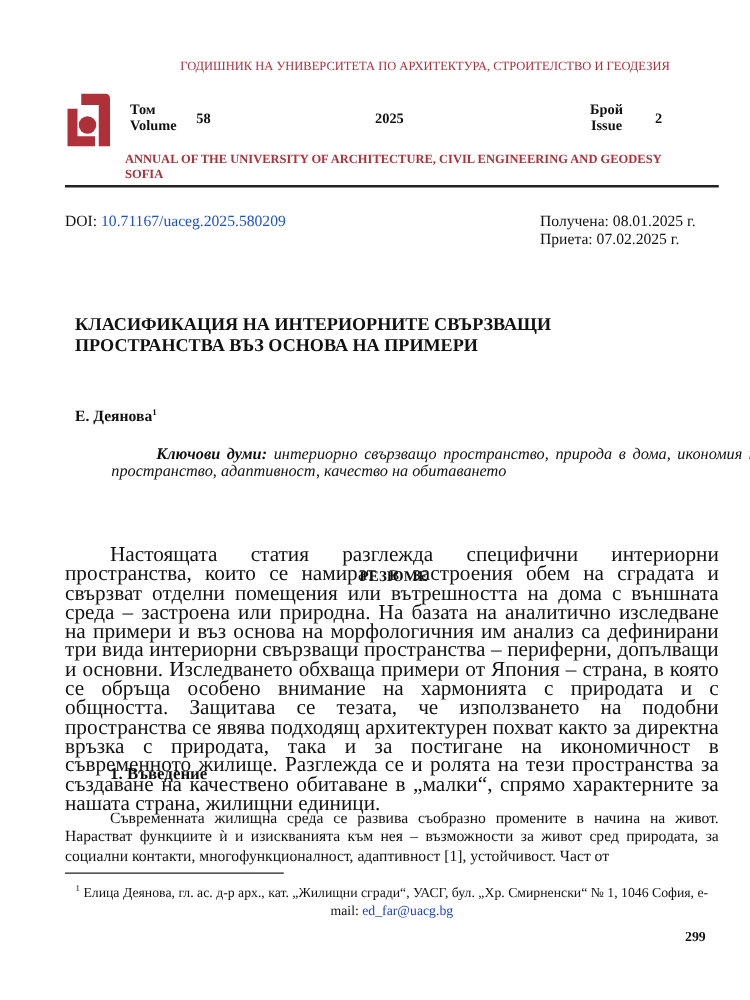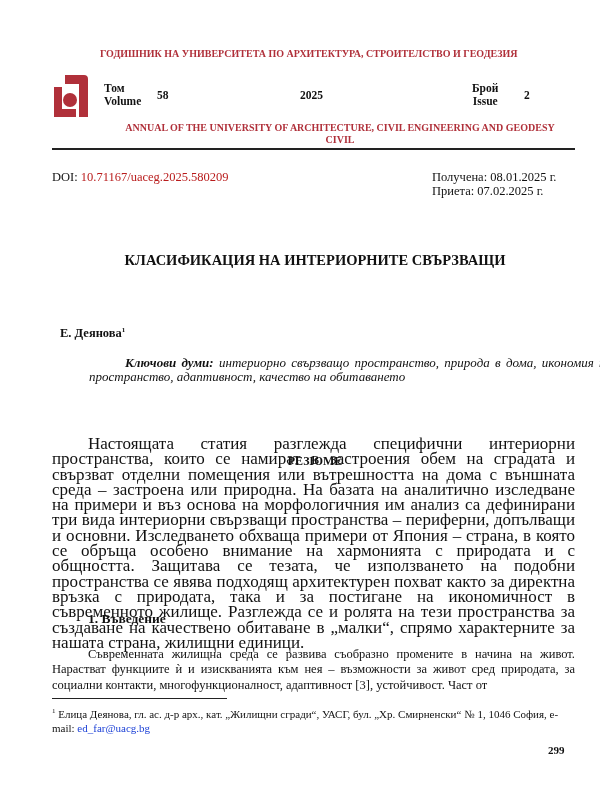--- a/index.html
+++ b/index.html
@@ -6,8 +6,8 @@
   body { width:600px; height:800px; position:relative; overflow:hidden;
          font-family:"Liberation Serif", "DejaVu Serif", serif; color:#111; }
   .red { color:#b0303a; }
-  #hdr-top { position:absolute; left:100px; width:480px; top:48px; 
-             font-size:10px; font-weight:bold; line-height:12px; }
+  #hdr-top { position:absolute; left:100px; width:480px; top:48px; text-align:center;
+             font-size:10px; font-weight:normal; line-height:12px; }
   #logo { position:absolute; left:52px; top:73px; width:38px; height:46px; }
   .vol-label { position:absolute; left:104px; top:82px; font-size:11.5px; font-weight:bold; line-height:13px; }
   .vol-num { position:absolute; left:157px; top:89px; font-size:11.5px; font-weight:bold; }

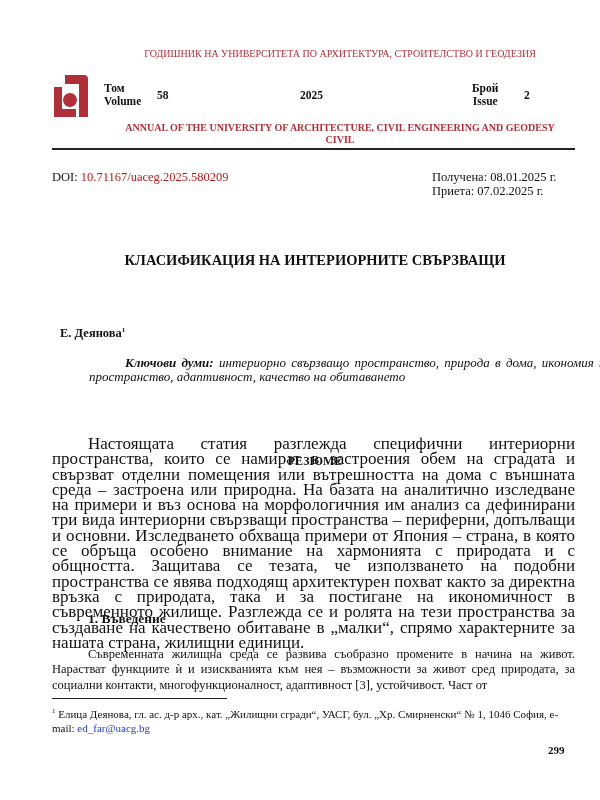--- a/index.html
+++ b/index.html
@@ -14,7 +14,7 @@
   .year { position:absolute; left:300px; top:89px; font-size:11.5px; font-weight:bold; }
   .issue-label { position:absolute; left:472px; top:82px; font-size:11.5px; font-weight:bold; line-height:13px; text-align:center; }
   .issue-num { position:absolute; left:524px; top:89px; font-size:11.5px; font-weight:bold; }
-  #hdr-bottom { position:absolute; left:100px; width:480px; top:122px; text-align:center;
+  #hdr-bottom { position:absolute; left:100px; width:480px; top:122px; text-align:left;
                 font-size:10px; font-weight:bold; line-height:12px; }
   #hdr-rule { position:absolute; left:52px; width:523px; top:148px; height:2px; background:#222; }
   .doi { position:absolute; left:52px; top:170px; font-size:12.5px; }

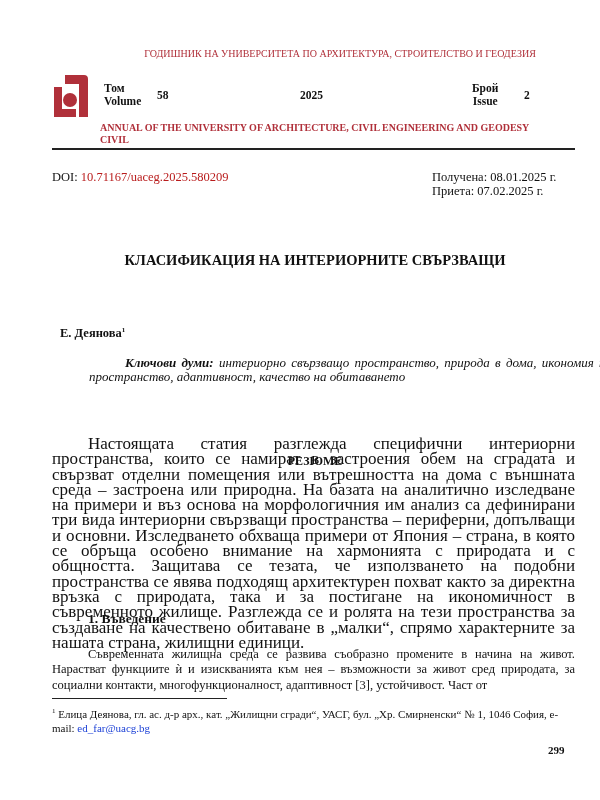--- a/index.html
+++ b/index.html
@@ -66,7 +66,7 @@
 
 <div id="hdr-bottom" class="red">
   <div>ANNUAL OF THE UNIVERSITY OF ARCHITECTURE, CIVIL ENGINEERING AND GEODESY</div>
-  <div>CIVIL</div>
+  <div>SOFIA</div>
 </div>
 <div id="hdr-rule"></div>
 

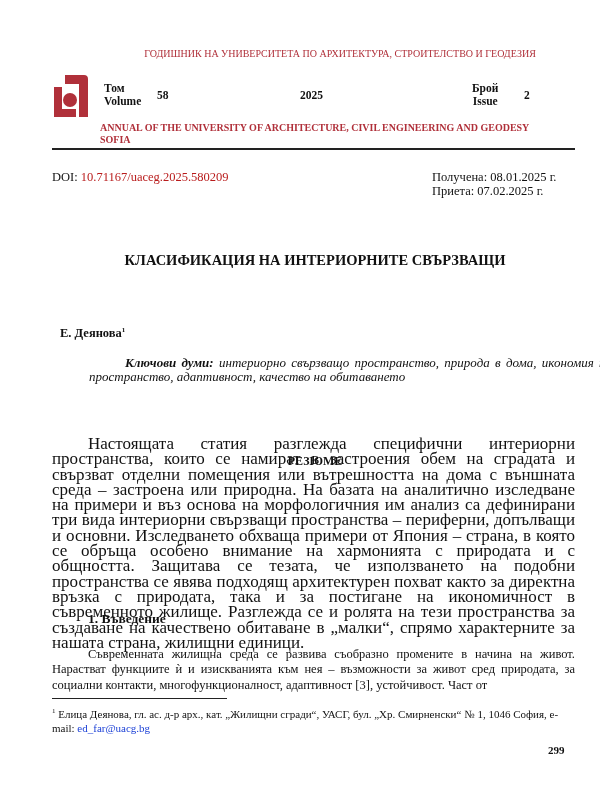--- a/index.html
+++ b/index.html
@@ -18,7 +18,7 @@
                 font-size:10px; font-weight:bold; line-height:12px; }
   #hdr-rule { position:absolute; left:52px; width:523px; top:148px; height:2px; background:#222; }
   .doi { position:absolute; left:52px; top:170px; font-size:12.5px; }
-  .doi a { color:#b91c1c; text-decoration:none; }
+  .doi a { color:#1d4ed8; text-decoration:none; }
   .dates { position:absolute; left:432px; top:170px; font-size:12.5px; line-height:14px; }
   .title { position:absolute; left:60px; width:510px; top:252px; text-align:center; font-size:14.5px;
            font-weight:bold; line-height:17px; }

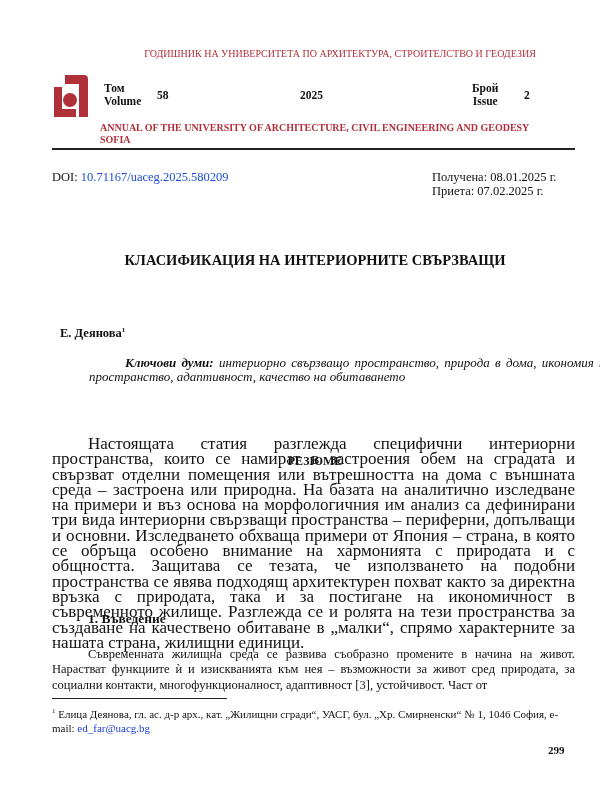--- a/index.html
+++ b/index.html
@@ -20,7 +20,7 @@
   .doi { position:absolute; left:52px; top:170px; font-size:12.5px; }
   .doi a { color:#1d4ed8; text-decoration:none; }
   .dates { position:absolute; left:432px; top:170px; font-size:12.5px; line-height:14px; }
-  .title { position:absolute; left:60px; width:510px; top:252px; text-align:center; font-size:14.5px;
+  .title { position:absolute; left:60px; width:510px; top:252px; text-align:left; font-size:14.5px;
            font-weight:bold; line-height:17px; }
   .author { position:absolute; left:60px; width:510px; top:326px; text-align:left; font-size:12.5px; font-weight:bold; }
   .author sup { font-size:7px; }

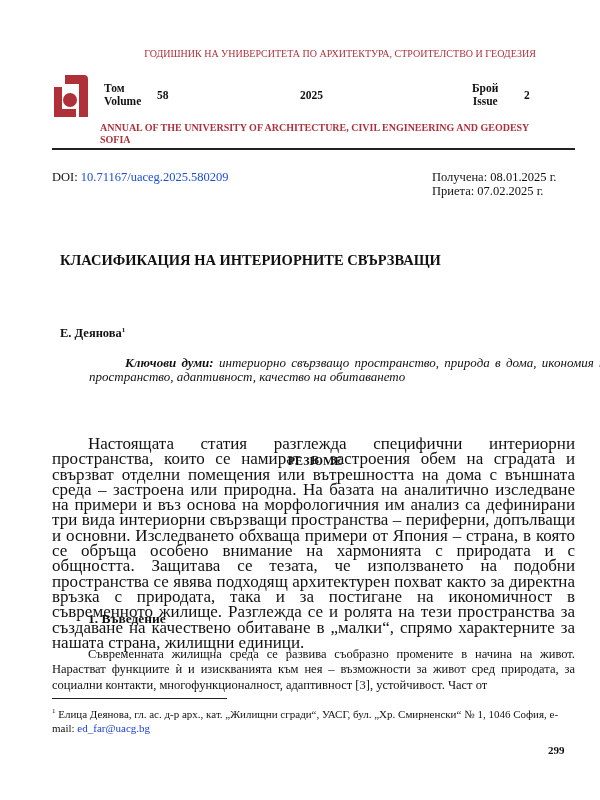--- a/index.html
+++ b/index.html
@@ -80,6 +80,7 @@
 
 <div class="title">
   <div>КЛАСИФИКАЦИЯ НА ИНТЕРИОРНИТЕ СВЪРЗВАЩИ</div>
+  <div>ПРОСТРАНСТВА ВЪЗ ОСНОВА НА ПРИМЕРИ</div>
 </div>
 
 <div class="author"><span>Е. Деянова</span><sup>1</sup></div>

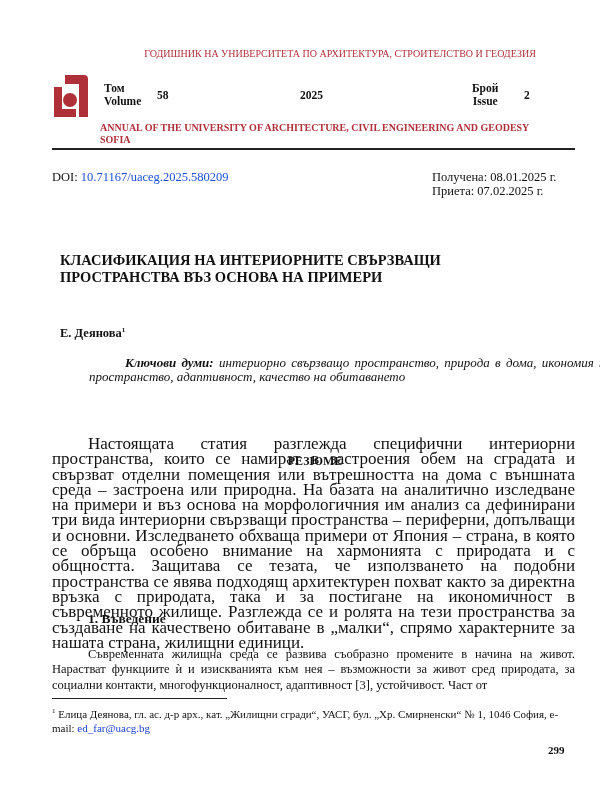--- a/index.html
+++ b/index.html
@@ -91,7 +91,7 @@
 <p class="abstract">Настоящата статия разглежда специфични интериорни пространства, които се намират в застроения обем на сградата и свързват отделни помещения или вътрешността на дома с външната среда – застроена или природна. На базата на аналитично изследване на примери и въз основа на морфологичния им анализ са дефинирани три вида интериорни свързващи пространства – периферни, допълващи и основни. Изследването обхваща примери от Япония – страна, в която се обръща особено внимание на хармонията с природата и с общността. Защитава се тезата, че използването на подобни пространства се явява подходящ архитектурен похват както за директна връзка с природата, така и за постигане на икономичност в съвременното жилище. Разглежда се и ролята на тези пространства за създаване на качествено обитаване в „малки“, спрямо характерните за нашата страна, жилищни единици.</p>
 
 <div class="sec-h">1.  Въведение</div>
-<p class="intro">Съвременната жилищна среда се развива съобразно промените в начина на живот. Нарастват функциите ѝ и изискванията към нея – възможности за живот сред природата, за социални контакти, многофункционалност, адаптивност [3], устойчивост. Част от</p>
+<p class="intro">Съвременната жилищна среда се развива съобразно промените в начина на живот. Нарастват функциите ѝ и изискванията към нея – възможности за живот сред природата, за социални контакти, многофункционалност, адаптивност [1], устойчивост. Част от</p>
 
 <div class="fn-rule"></div>
 <div class="footnote"><sup>1</sup><span> Елица Деянова, гл. ас. д-р арх., кат. „Жилищни сгради“, УАСГ, бул. „Хр. Смирненски“ № 1, 1046 София, e-mail: </span><a>ed_far@uacg.bg</a></div>

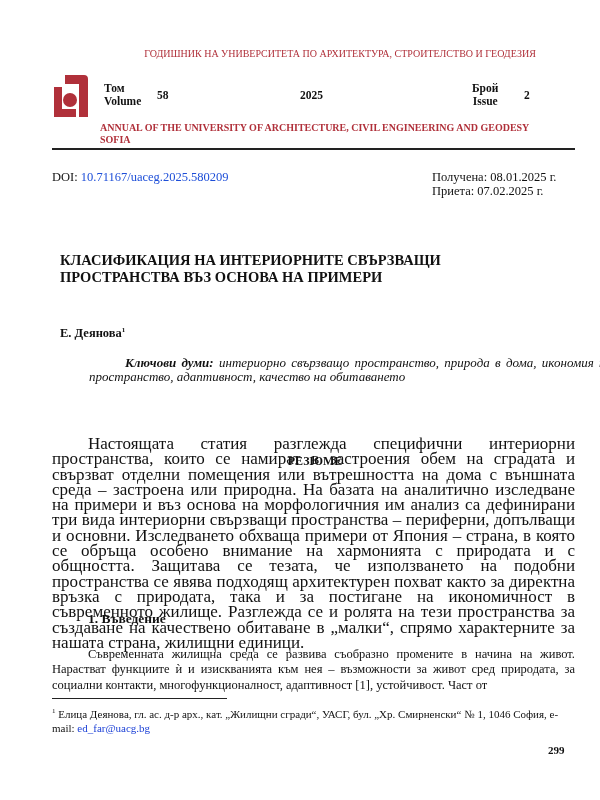--- a/index.html
+++ b/index.html
@@ -34,7 +34,7 @@
   .intro { position:absolute; left:52px; width:523px; top:647px; font-size:12.5px; line-height:15.3px;
            text-align:justify; text-indent:36px; margin:0; }
   .fn-rule { position:absolute; left:52px; width:175px; top:698px; height:1px; background:#222; }
-  .footnote { position:absolute; left:52px; width:523px; top:704px; font-size:11px; line-height:14px; }
+  .footnote { position:absolute; left:52px; width:523px; top:704px; font-size:11px; line-height:14px;text-align:center; }
   .footnote sup { font-size:7px; }
   .footnote a { color:#1a3fd6; text-decoration:none; }
   .pagenum { position:absolute; left:548px; top:744px; font-size:11px; font-weight:bold; }

